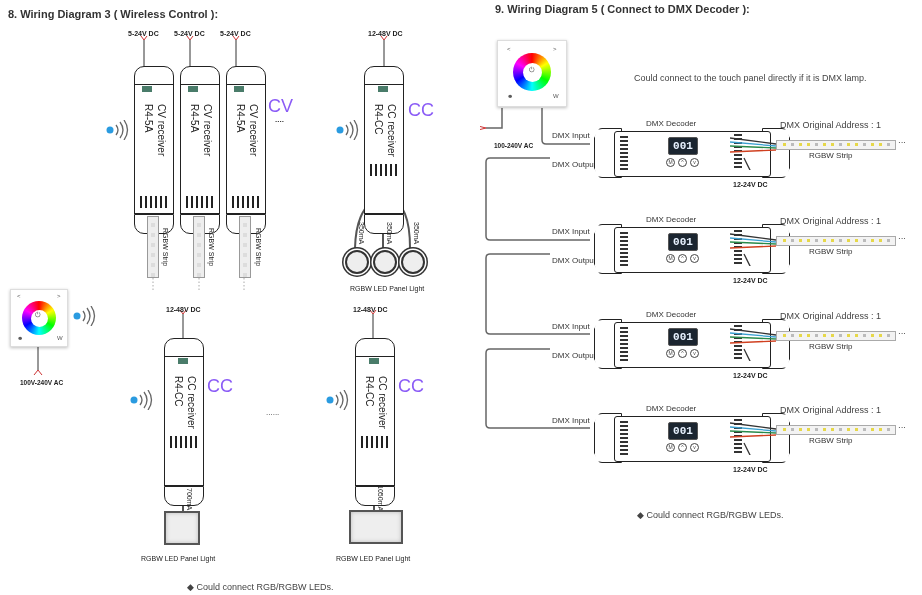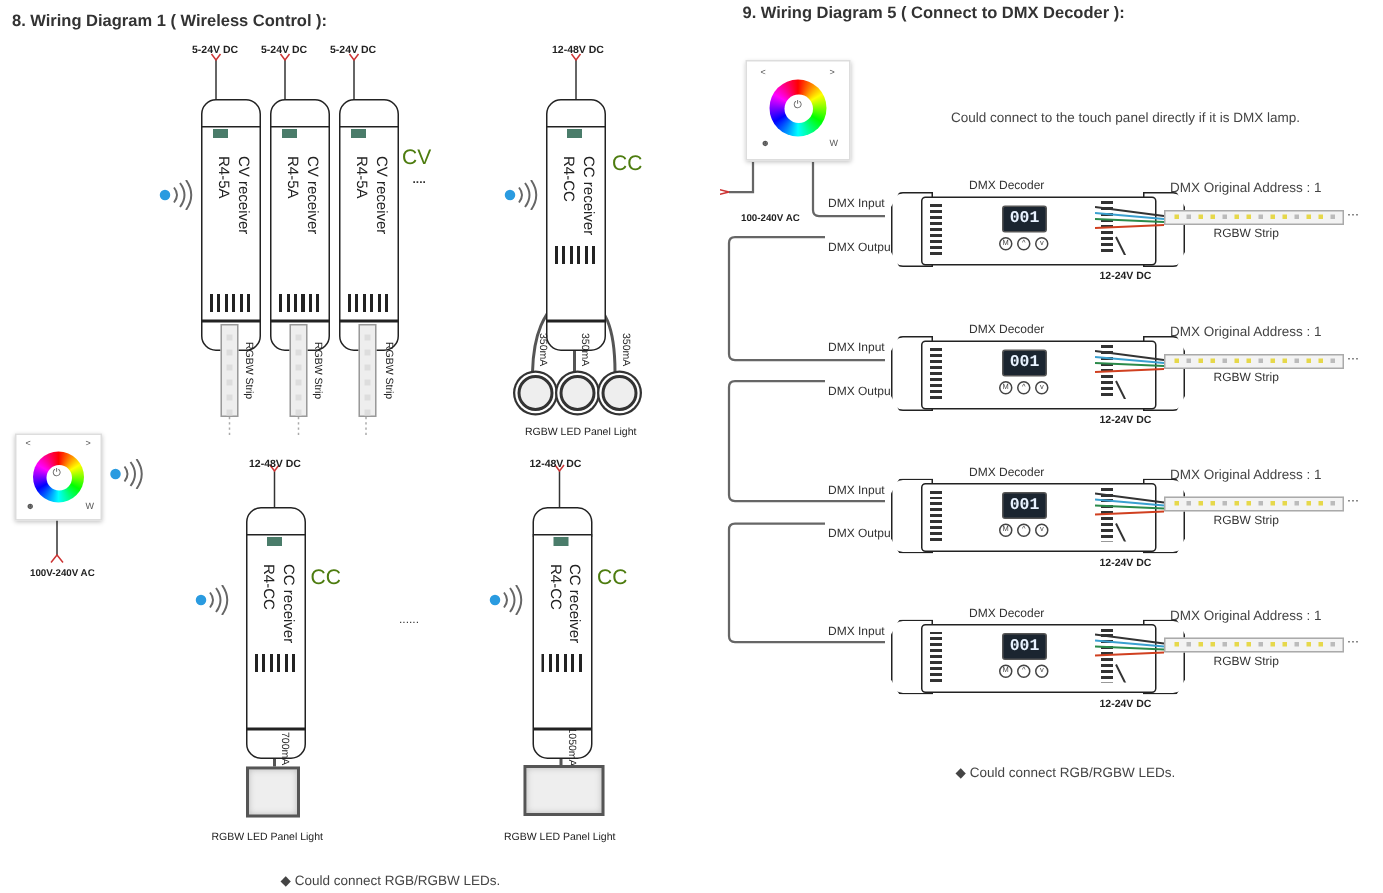--- a/index.html
+++ b/index.html
@@ -44,7 +44,7 @@
 </head>
 <body>
 
-<div class="abs heading" style="left:8px;top:8px;">8. Wiring Diagram 1 ( Wireless Control ):</div>
+<div class="abs heading" style="left:8px;top:8px;">8. Wiring Diagram 3 ( Wireless Control ):</div>
 
 <svg class="abs" style="left:0;top:0;" width="470" height="595">
   <g stroke="#333" stroke-width="1" fill="none">

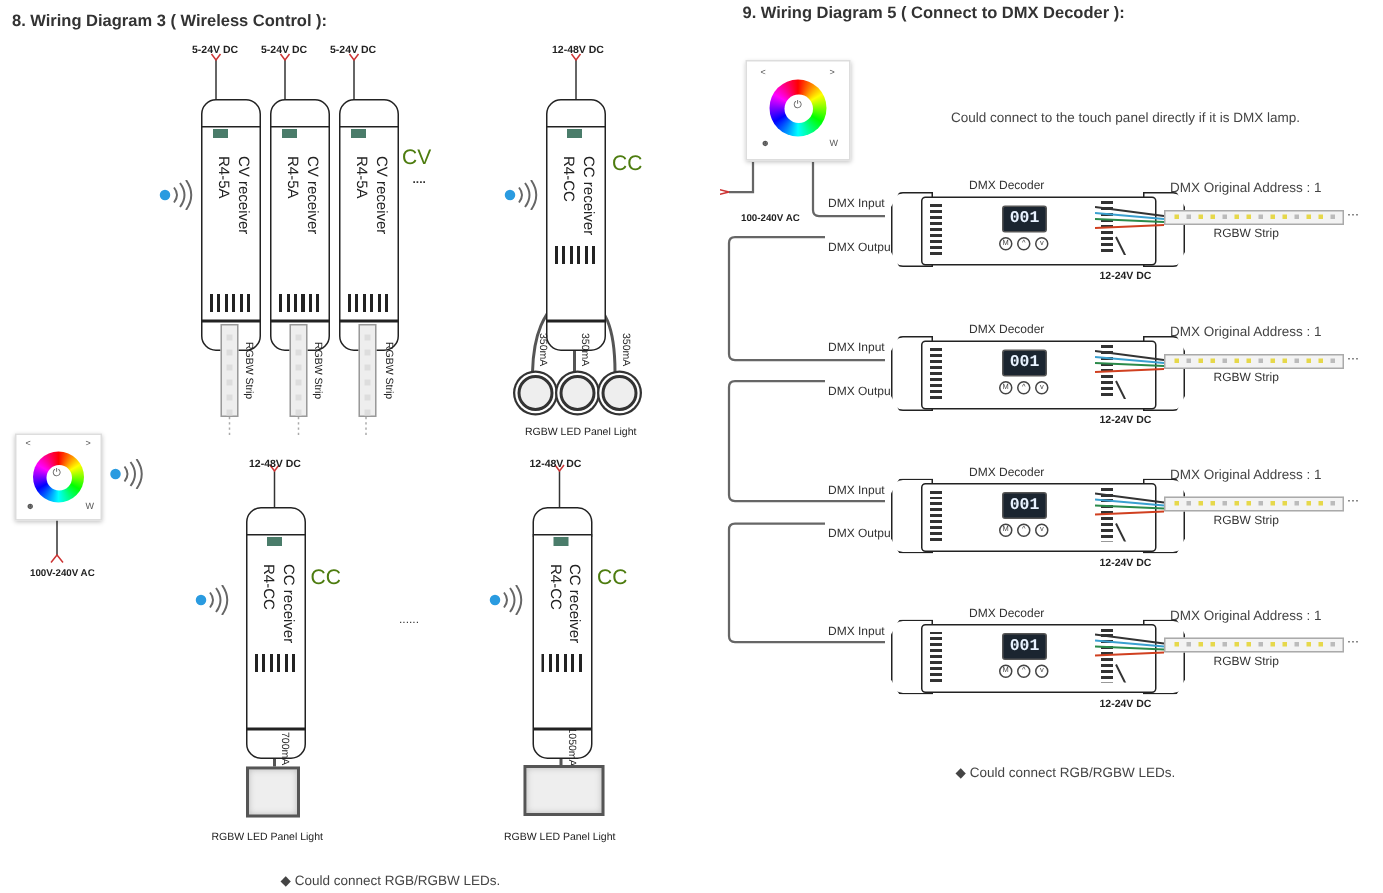--- a/index.html
+++ b/index.html
@@ -10,7 +10,7 @@
   .lbl-b{font-size:7px;font-weight:bold;color:#222;white-space:nowrap;}
   .lbl-m{font-size:8px;color:#333;white-space:nowrap;}
   .lbl-l{font-size:9px;color:#444;white-space:nowrap;}
-  .cvcc{font-size:14px;color:#4d7c0f;}
+  .cvcc{font-size:18px;color:#8b5cf6;}
   .note{font-size:9px;color:#444;white-space:nowrap;}
   
   .rcv{position:absolute;width:40px;height:170px;}

